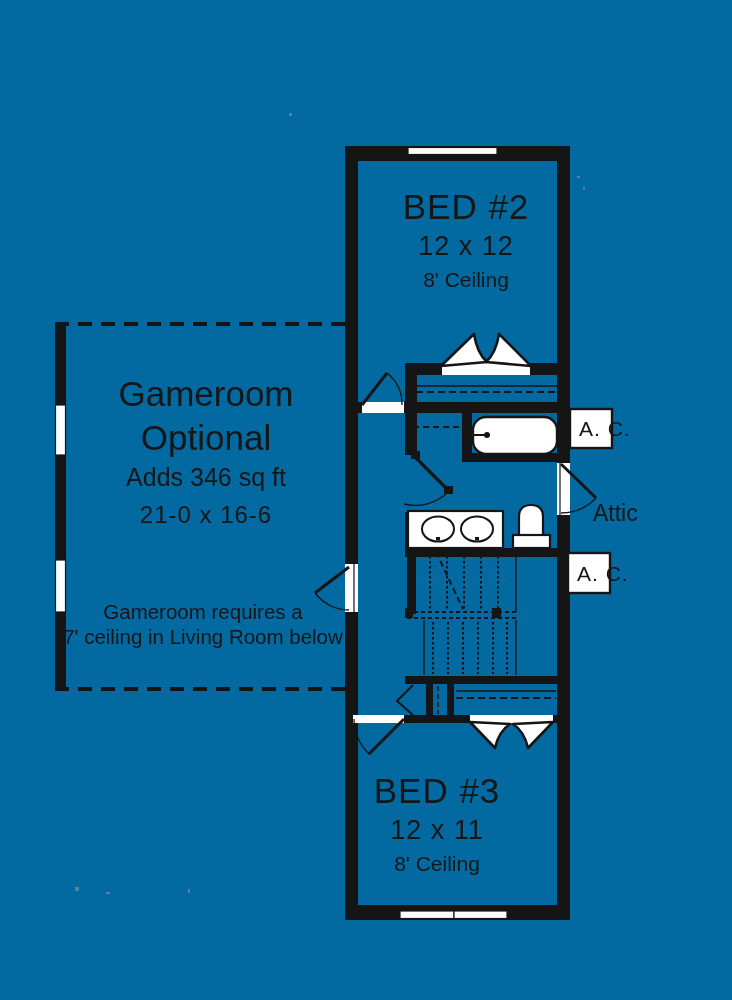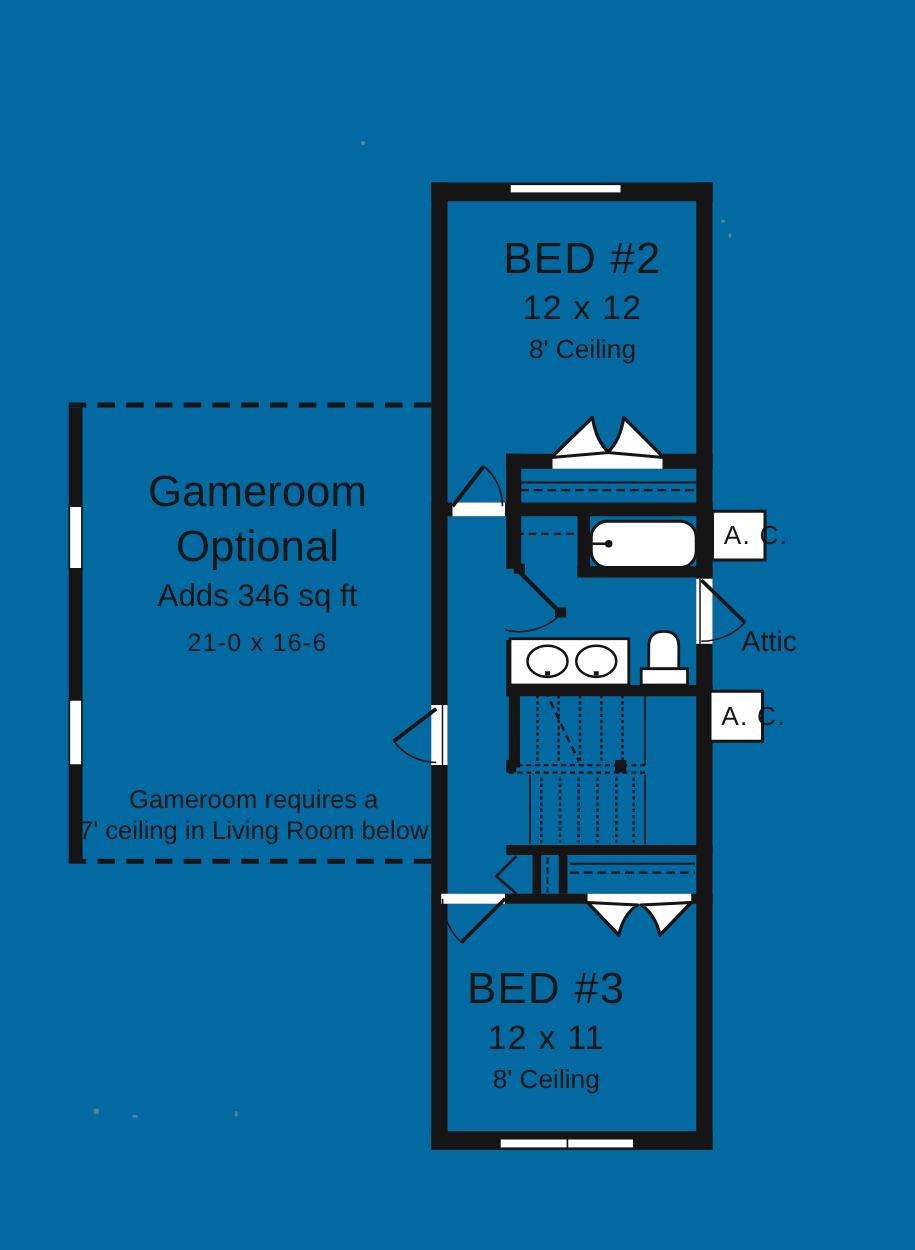--- a/index.html
+++ b/index.html
@@ -18,7 +18,7 @@
   .room-ceiling{font-size:21px;line-height:30px;text-align:center;}
   .gr-title{font-size:35px;font-weight:500;line-height:44px;}
   .gr-adds{font-size:25px;line-height:30px;margin-top:2px;}
-  .gr-dims{font-size:20px;line-height:34px;margin-top:6px;letter-spacing:1px;}
+  .gr-dims{font-size:24px;line-height:34px;margin-top:6px;letter-spacing:1px;}
   .gr-note{font-size:20.5px;line-height:24.5px;}
   .ac-label{font-size:21px;letter-spacing:1px;white-space:nowrap;line-height:21px;}
   .attic-label{font-size:23px;line-height:23px;}

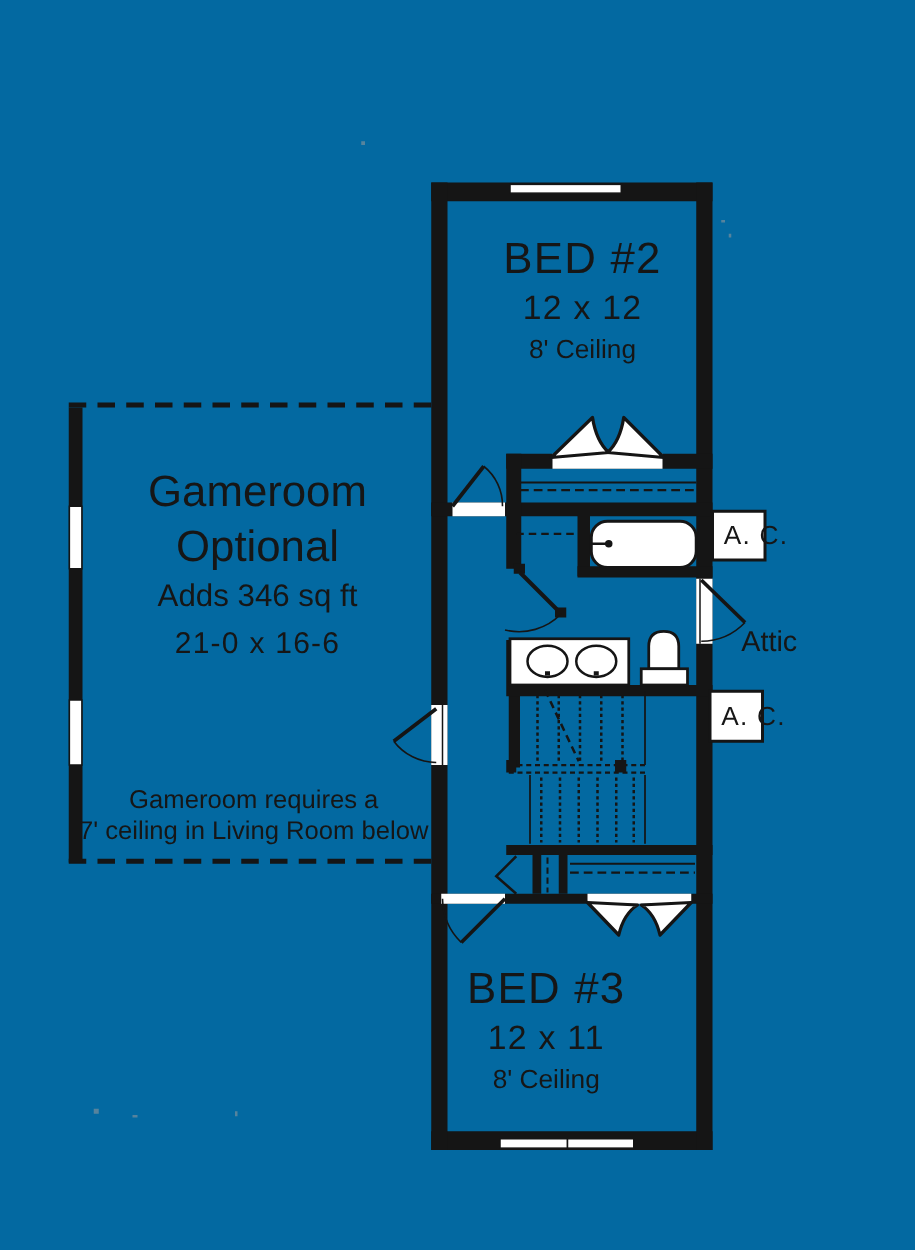--- a/index.html
+++ b/index.html
@@ -189,7 +189,7 @@
     <div class="gr-dims">21-0 x 16-6</div>
   </div>
 
-  <div class="lbl" style="left:43px;top:628px;width:320px;">
+  <div class="lbl" style="left:43px;top:600px;width:320px;">
     <div class="gr-note">Gameroom requires a</div>
     <div class="gr-note">7' ceiling in Living Room below</div>
   </div>

